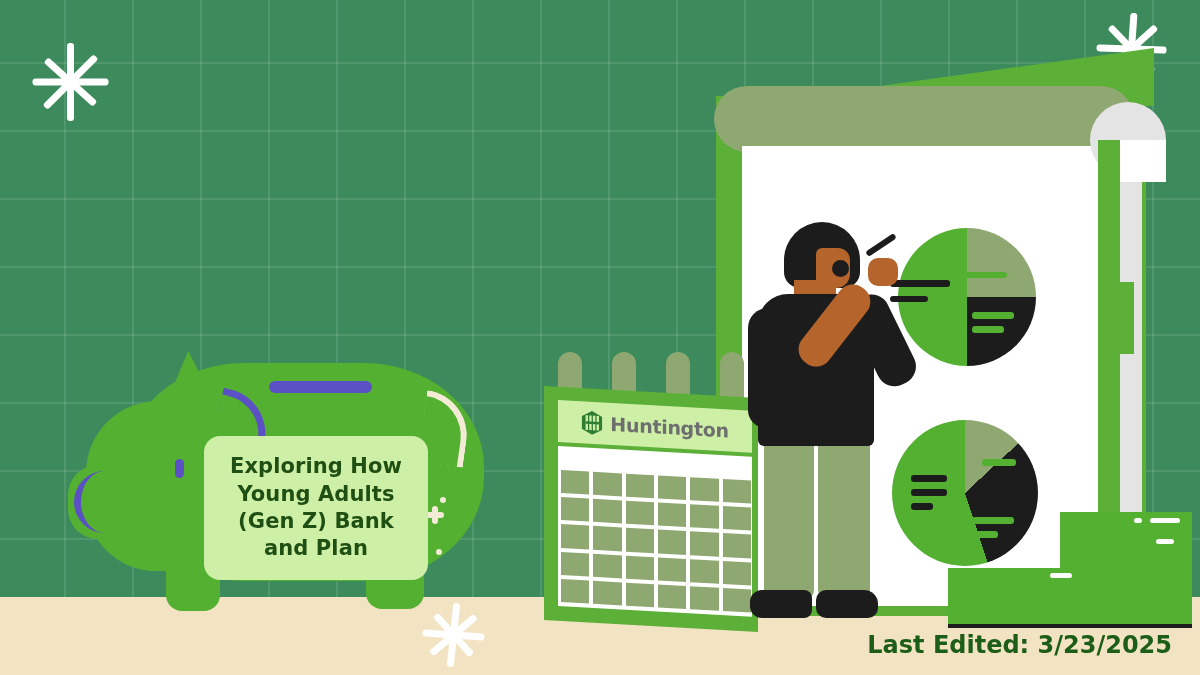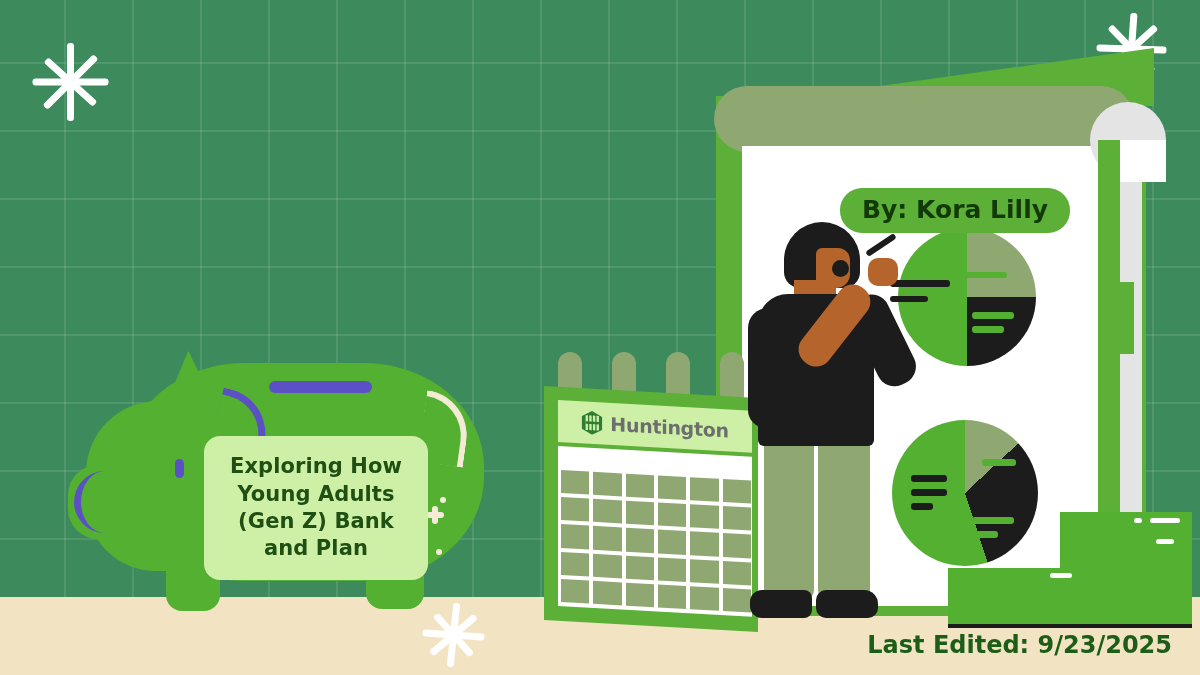--- a/index.html
+++ b/index.html
@@ -195,7 +195,6 @@
     <div class="board-tab"></div>
   </div>
 
-  <div class="byline">By: Kora Lilly</div>
 
   <div class="pie" style="left:898px;top:228px;width:138px;height:138px;
               background:conic-gradient(#8FA872 0deg 90deg,#1C1C1C 90deg 180deg,#54B031 180deg 360deg);"></div>

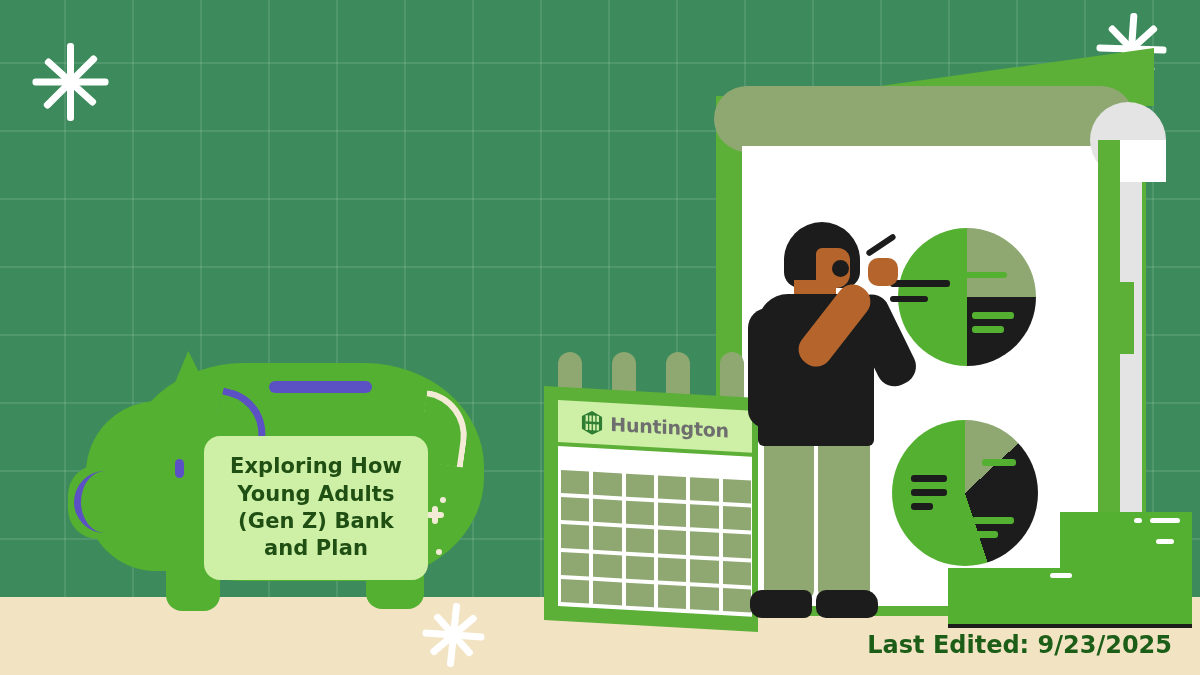--- a/index.html
+++ b/index.html
@@ -340,7 +340,7 @@
     <i style="width:7px;height:54px;margin:-27px -3px;transform:rotate(138deg);"></i>
   </div>
 
-  <div class="last-edited">Last Edited: 9/23/2025</div>
+  <div class="last-edited">Last Edited: 3/23/2025</div>
 
 </div>
 

